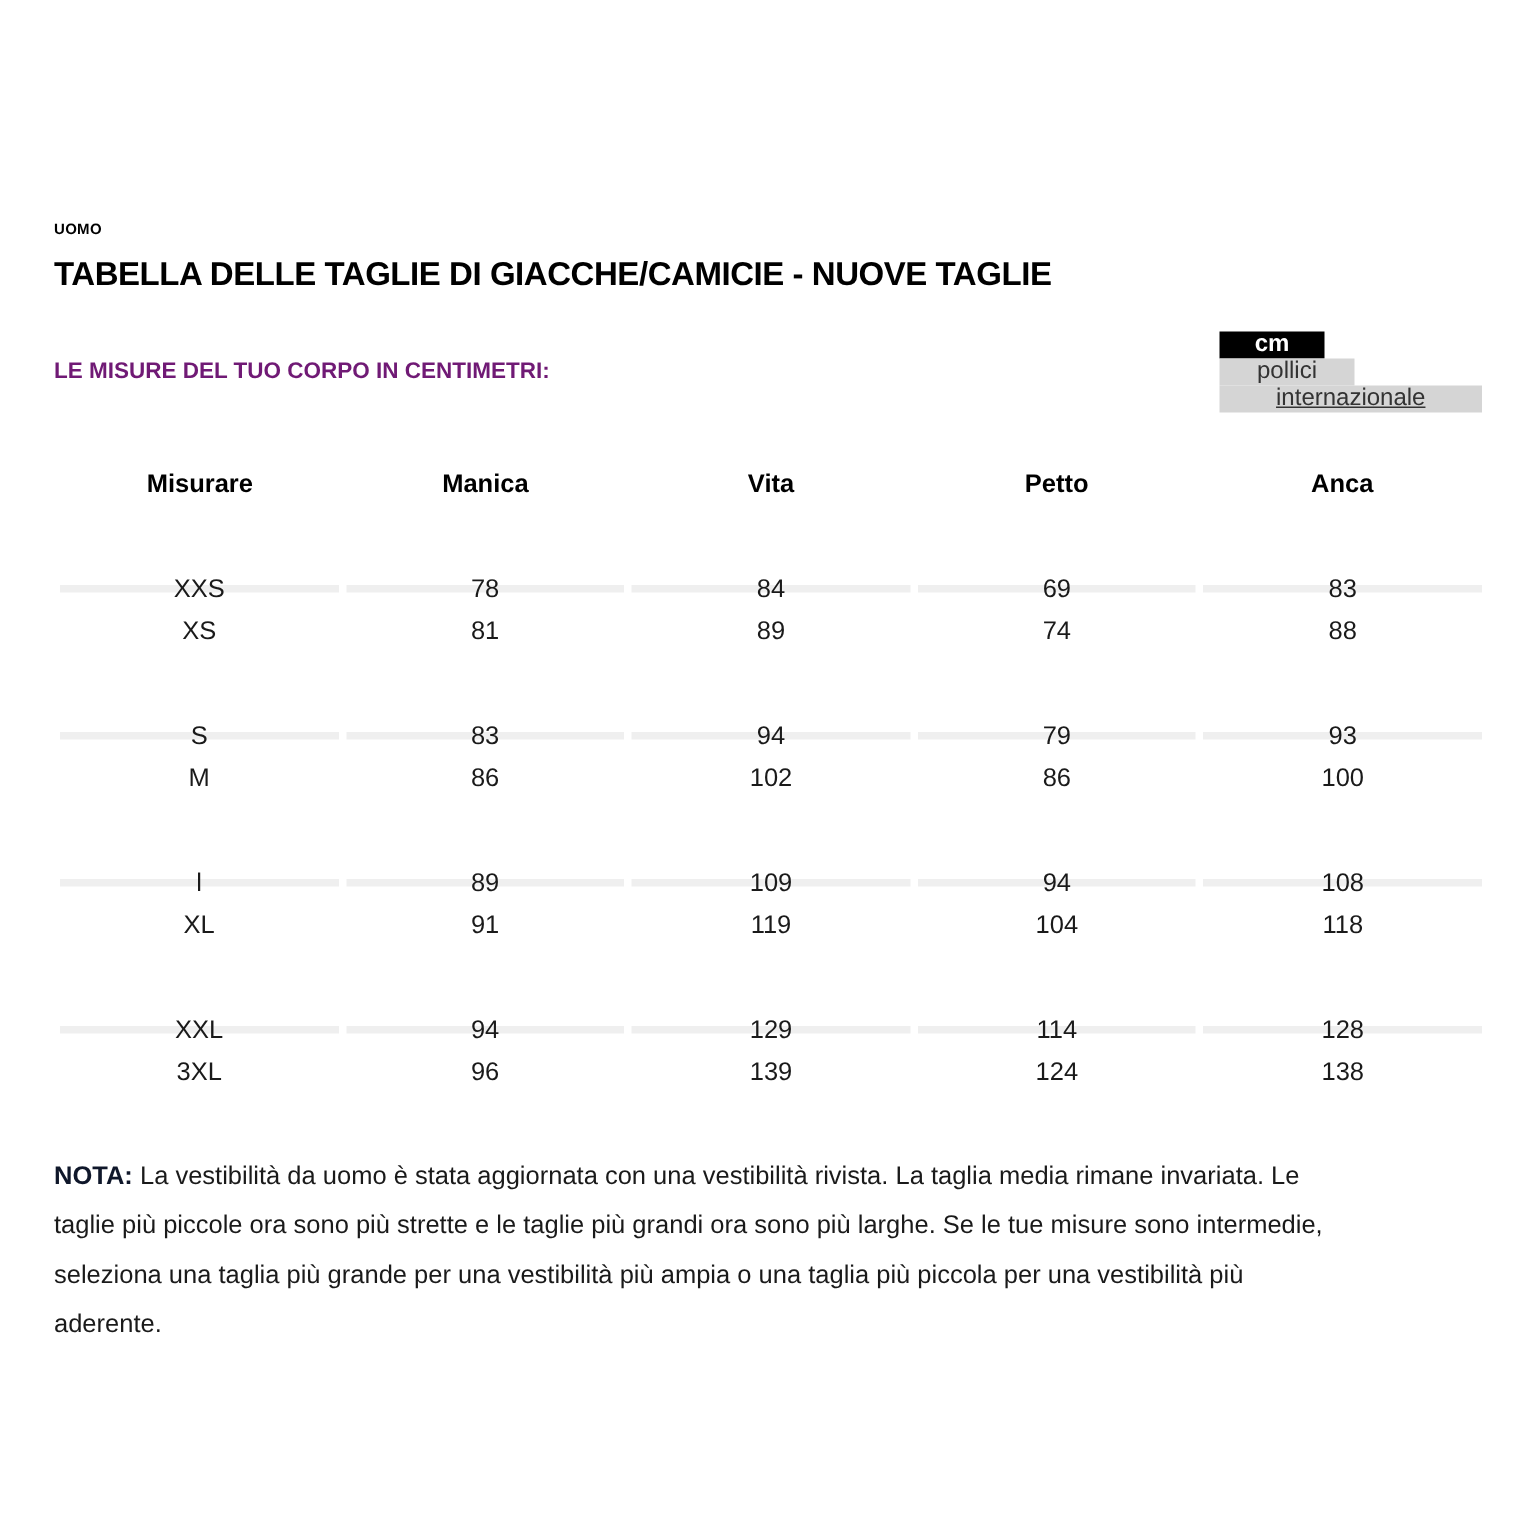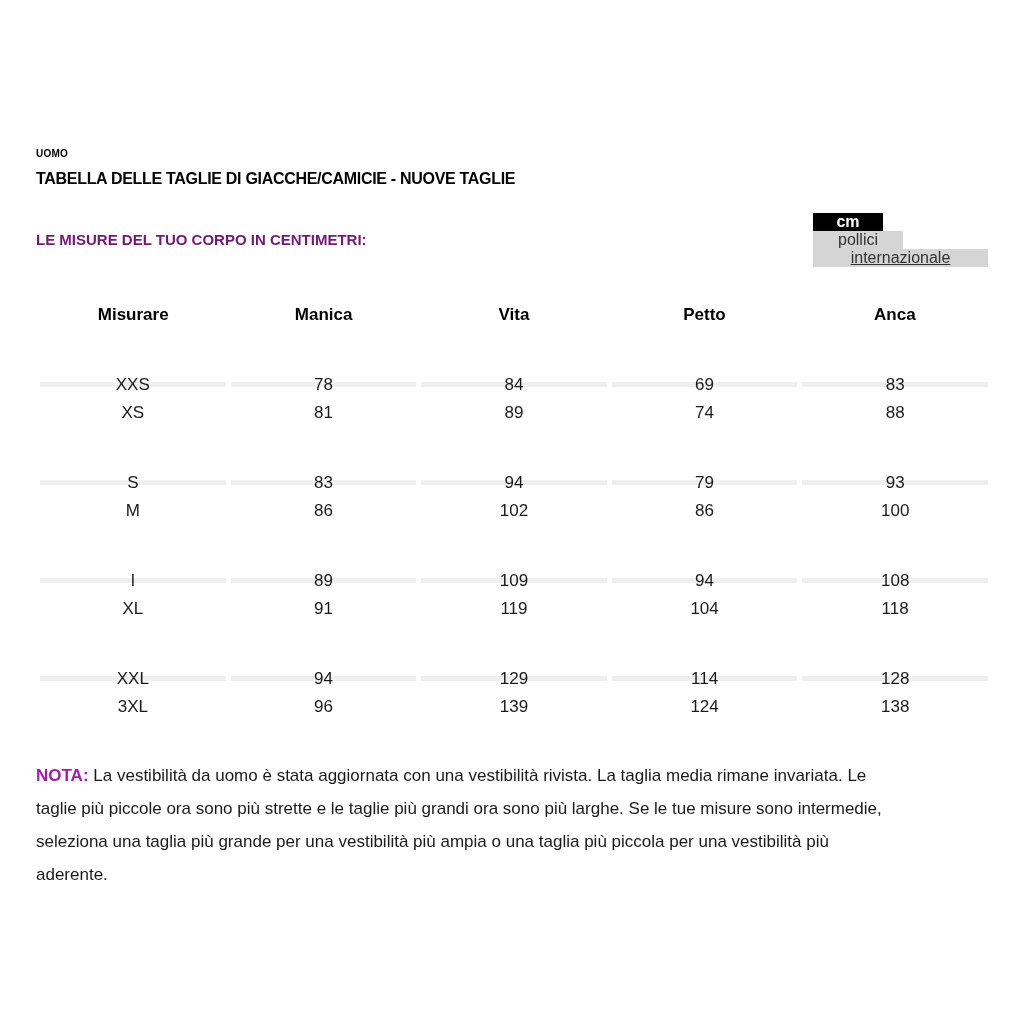--- a/index.html
+++ b/index.html
@@ -26,7 +26,7 @@
   }
   .title {
     margin: 11px 0 0 0;
-    font-size: 16px;
+    font-size: 22px;
     font-weight: bold;
     color: #000;
     letter-spacing: -0.3px;

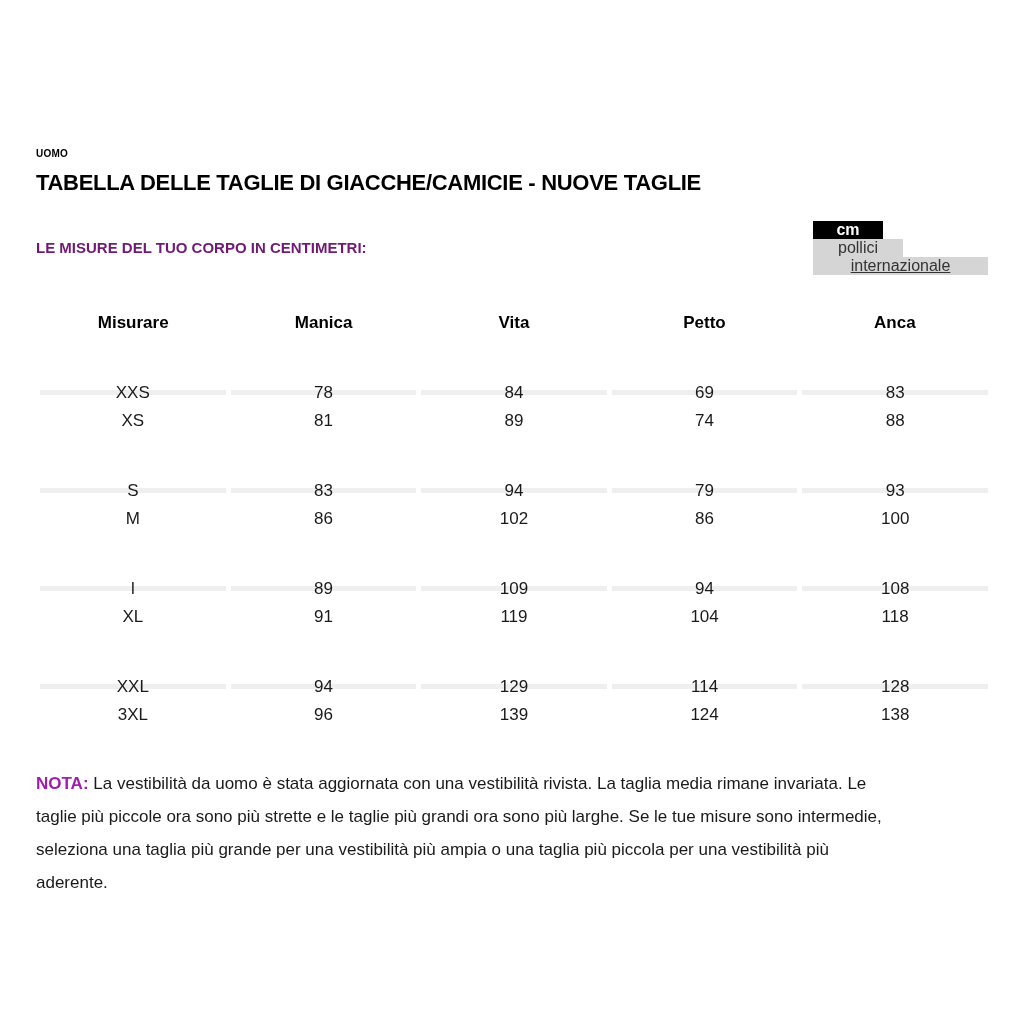--- a/index.html
+++ b/index.html
@@ -104,7 +104,7 @@
   }
   .note-label {
     font-weight: bold;
-    color: #a21caf;
+    color: #0f172a;
   }
 </style>
 </head>

